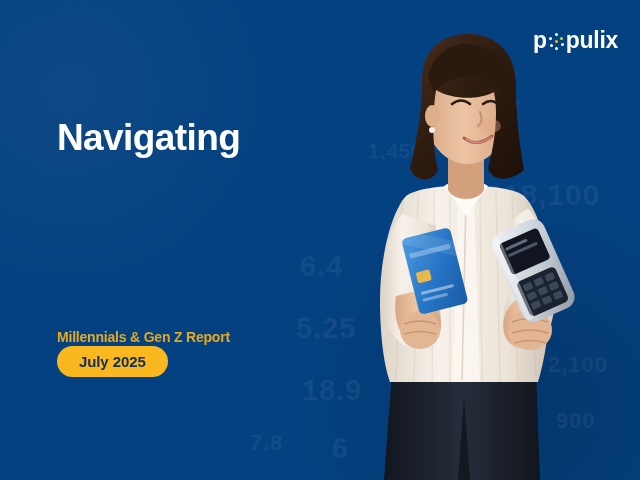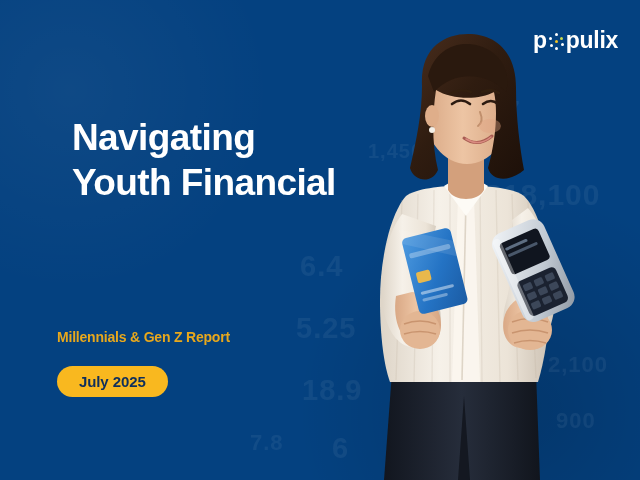--- a/index.html
+++ b/index.html
@@ -80,7 +80,7 @@
   
   .headline {
     position:absolute;
-    left:72px; top:115px;
+    left:57px; top:115px;
     width:330px;
     color:#ffffff;
     font-size:37px;

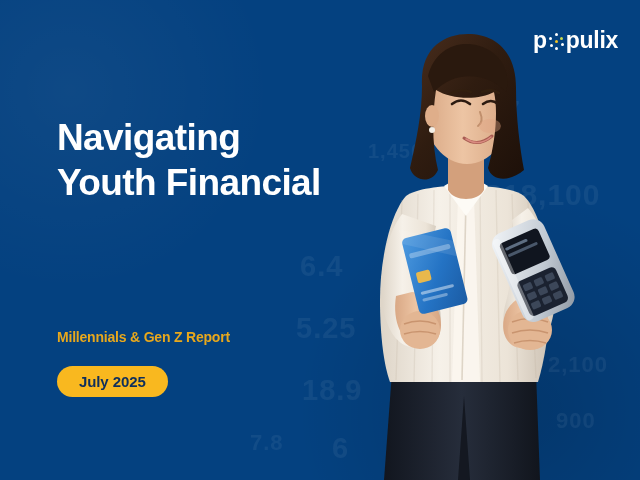--- a/index.html
+++ b/index.html
@@ -327,7 +327,6 @@
 
   <h1 class="headline">
     <span>Navigating</span>
-    <span>Youth Financial</span>
   </h1>
 
   <div class="subtitle">Millennials &amp; Gen Z Report</div>

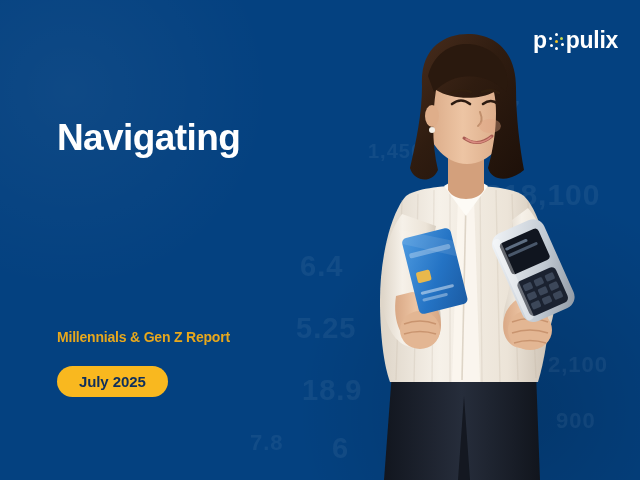--- a/index.html
+++ b/index.html
@@ -105,7 +105,7 @@
   
   .date-pill {
     position:absolute;
-    left:57px; top:366px;
+    left:57px; top:346px;
     background:#f9b81f;
     color:#0f2f5c;
     font-size:15px;

